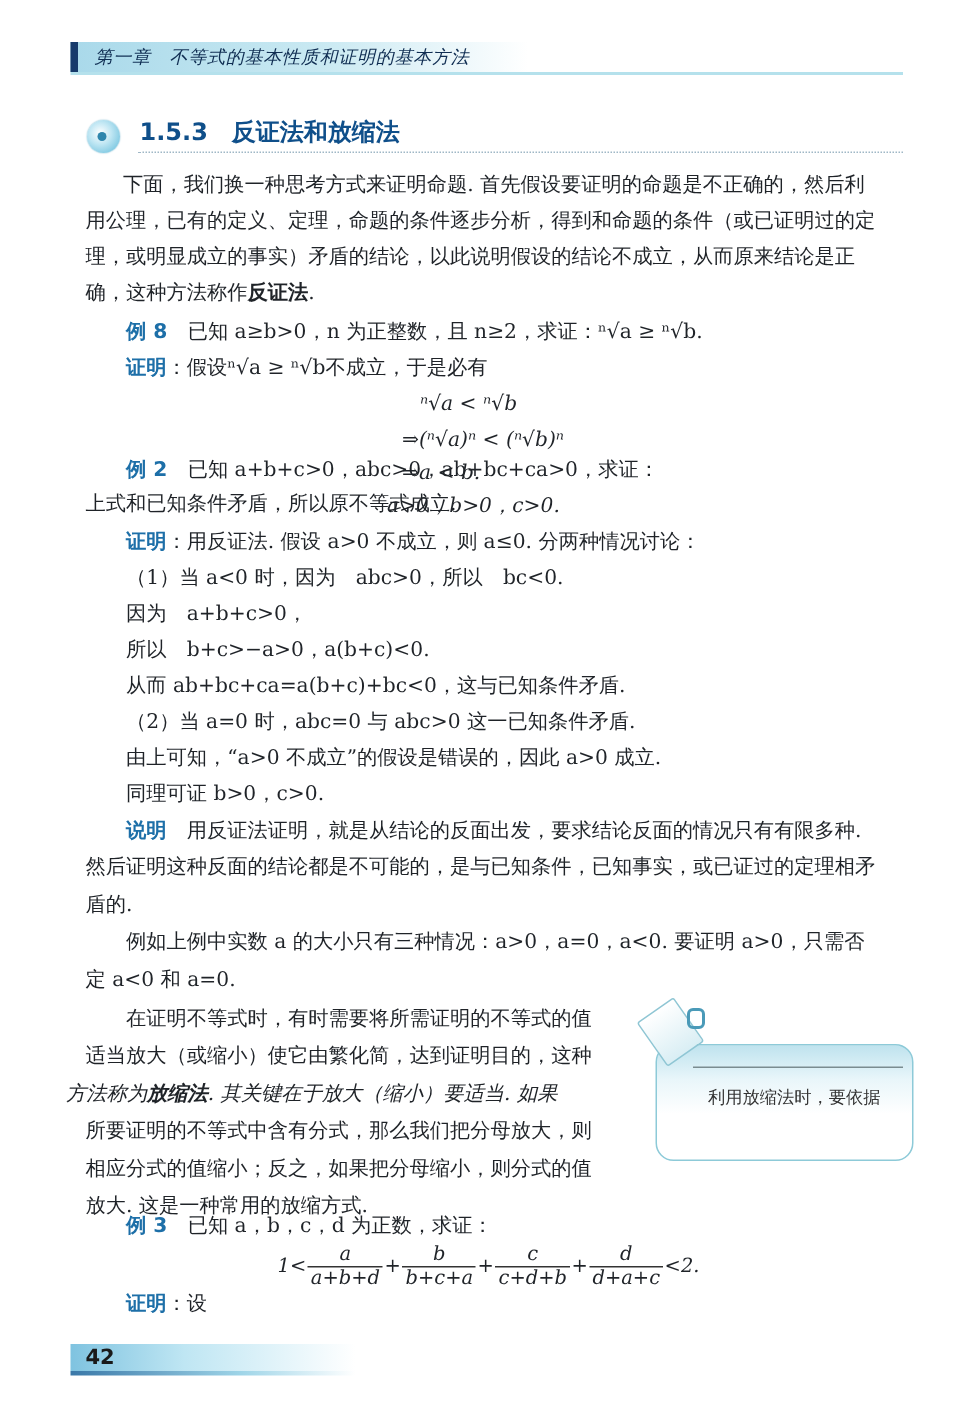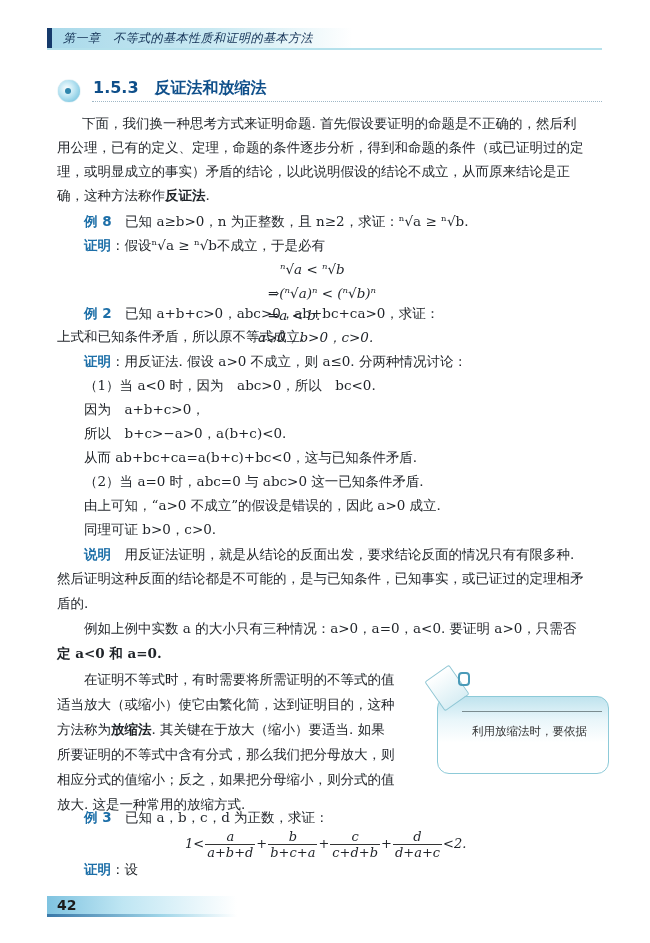--- a/index.html
+++ b/index.html
@@ -113,7 +113,7 @@
   [data-name="scaling-line-2"]{top:695px !important;}
   [data-name="scaling-line-3"]{top:720px !important;}
   [data-name="remark-example-line-1"]{top:619px !important;}
-  [data-name="remark-example-line-2"]{top:644px !important;font-weight:bold;}
+  [data-name="remark-example-line-2"]{top:644px !important;}
   [data-name="remark-line-3"]{top:594px !important;}
   [data-name="remark-line-2"]{top:569px !important;}
   [data-name="remark"]{top:545px !important;}

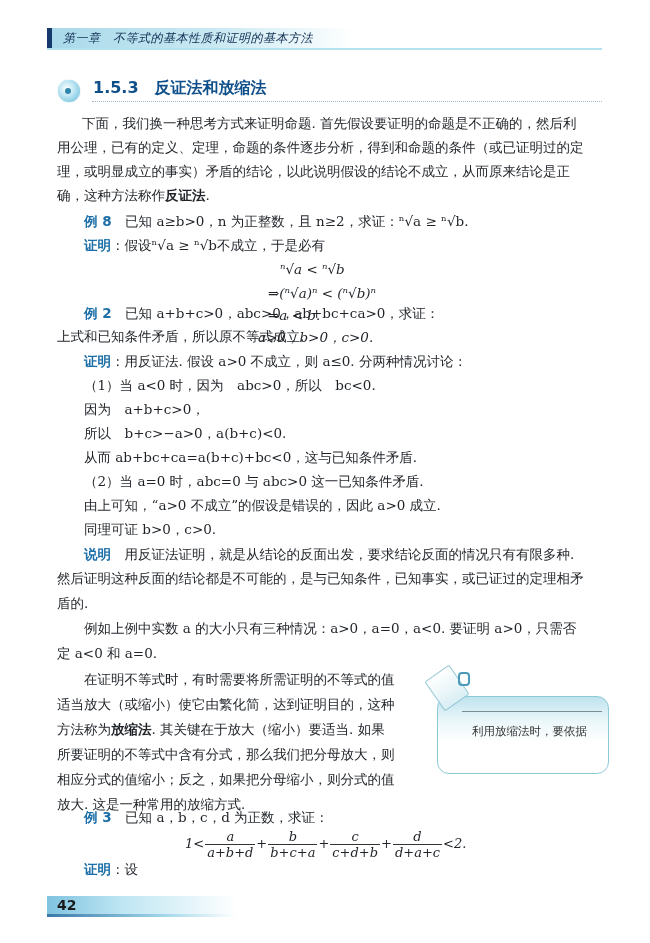--- a/index.html
+++ b/index.html
@@ -106,7 +106,7 @@
 
 <div class="line" style="left:84px;top:757px;" data-name="scaling-line-1">在证明不等式时，有时需要将所需证明的不等式的值</div>
 <div class="line" style="left:57px;top:782px;" data-name="scaling-line-2">适当放大（或缩小）使它由繁化简，达到证明目的，这种</div>
-<div class="line" style="left:57px;top:807px;" data-name="scaling-line-3"><span data-name="scaling-line-3-text">方法称为</span><span class="b" data-name="term-scaling-method">放缩法</span><span data-name="scaling-line-3-rest">. 其关键在于放大（缩小）要适当. 如果</span></div>
+<div class="line" style="left:44px;top:807px;font-style:italic;" data-name="scaling-line-3"><span data-name="scaling-line-3-text">方法称为</span><span class="b" data-name="term-scaling-method">放缩法</span><span data-name="scaling-line-3-rest">. 其关键在于放大（缩小）要适当. 如果</span></div>
 
 <style>
   [data-name="scaling-line-1"]{top:670px !important;}

